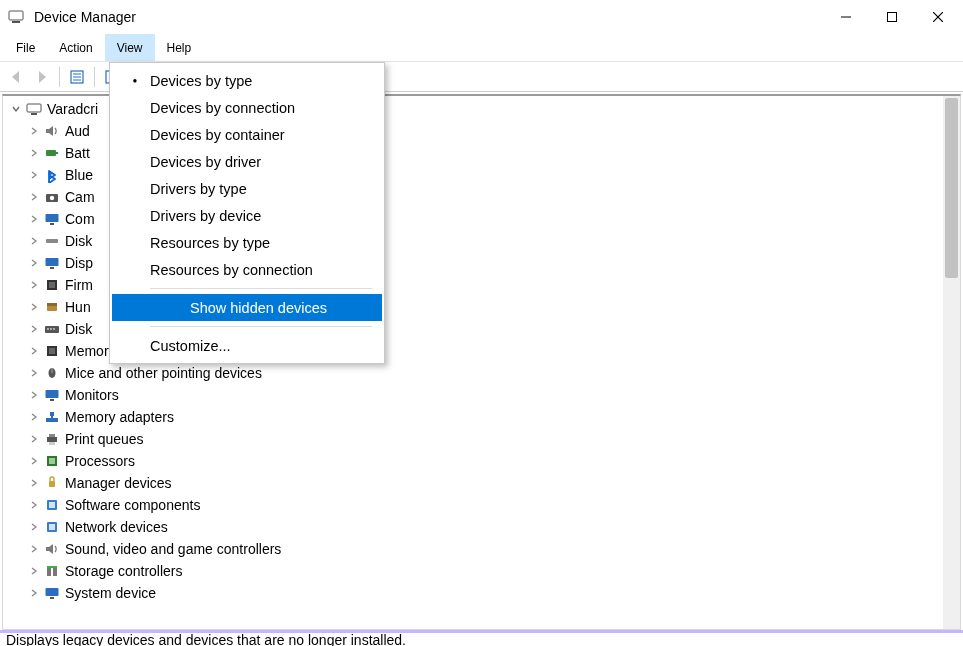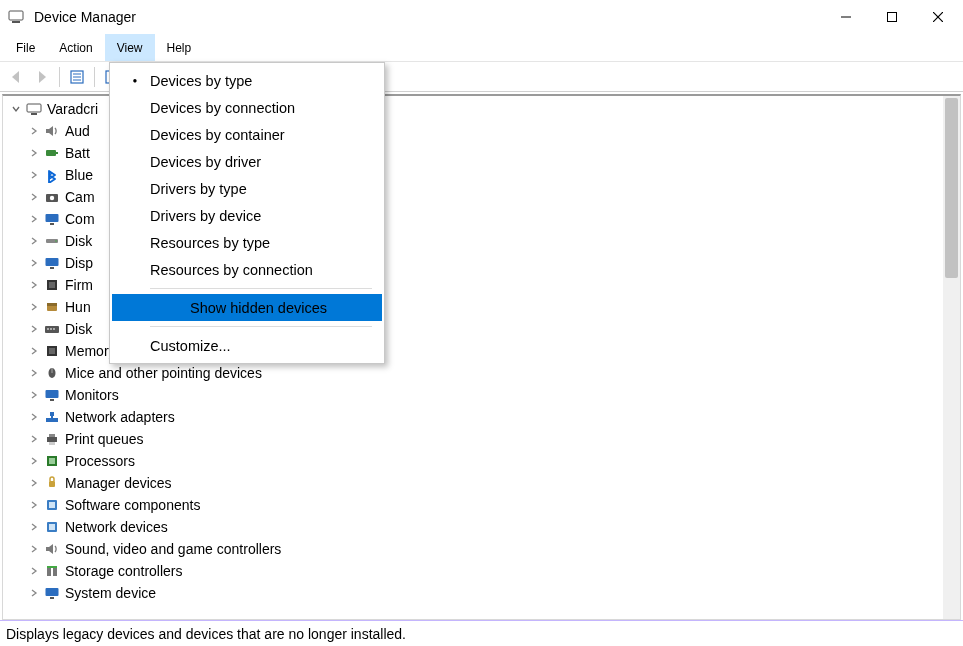--- a/index.html
+++ b/index.html
@@ -128,7 +128,7 @@
     font-size: 14.5px;
   }
   .ditem .chk { width: 30px; text-align:center; font-size:8px; }
-  .ditem.hot { background:#0078d7; color:#000000;padding-left:48px; }
+  .ditem.hot { background:#0078d7; color:#ffffff;padding-left:48px; }
   .dsep { height:1px; background:#dcdcdc; margin:5px 10px 5px 38px;}
   
   .statusbar {

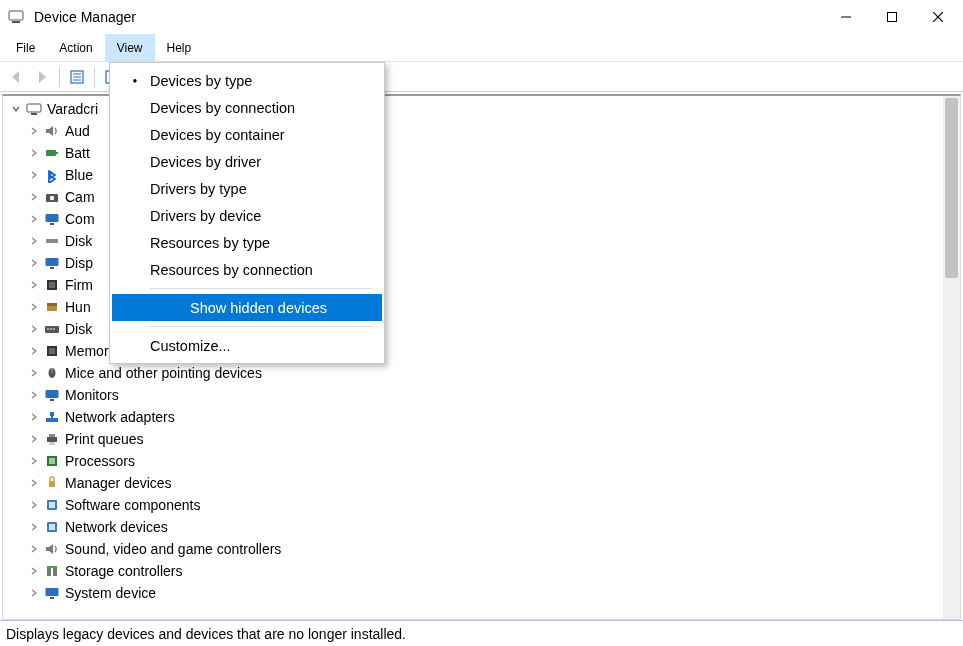--- a/index.html
+++ b/index.html
@@ -410,7 +410,7 @@
                     <use href="#ic-network"></use>
                   </svg>
                 </span>
-                <span>Network adapters</span>
+                <span>Memory adapters</span>
               </div>
               <div class="row">
                 <span class="twisty">

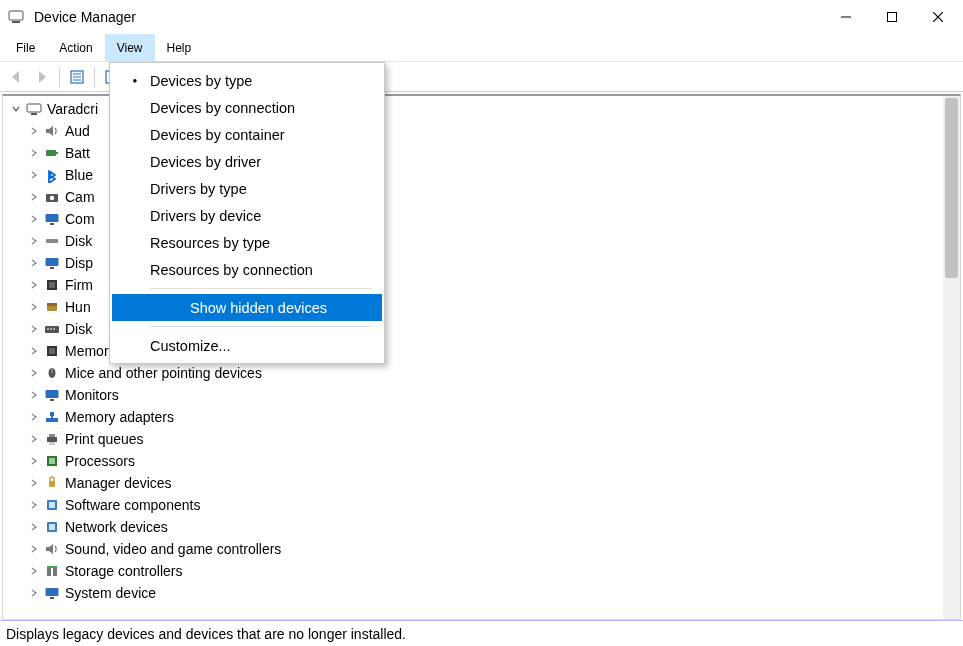--- a/index.html
+++ b/index.html
@@ -132,10 +132,10 @@
   .dsep { height:1px; background:#dcdcdc; margin:5px 10px 5px 38px;}
   
   .statusbar {
-    height: 26px;
+    height: 16px;
     display:flex; align-items:center;
     padding: 0 6px;
-    border-top:1px solid #c4b5fd;
+    border-top:3px solid #c4b5fd;
     font-size: 14px;
     background:#fff;
   }

